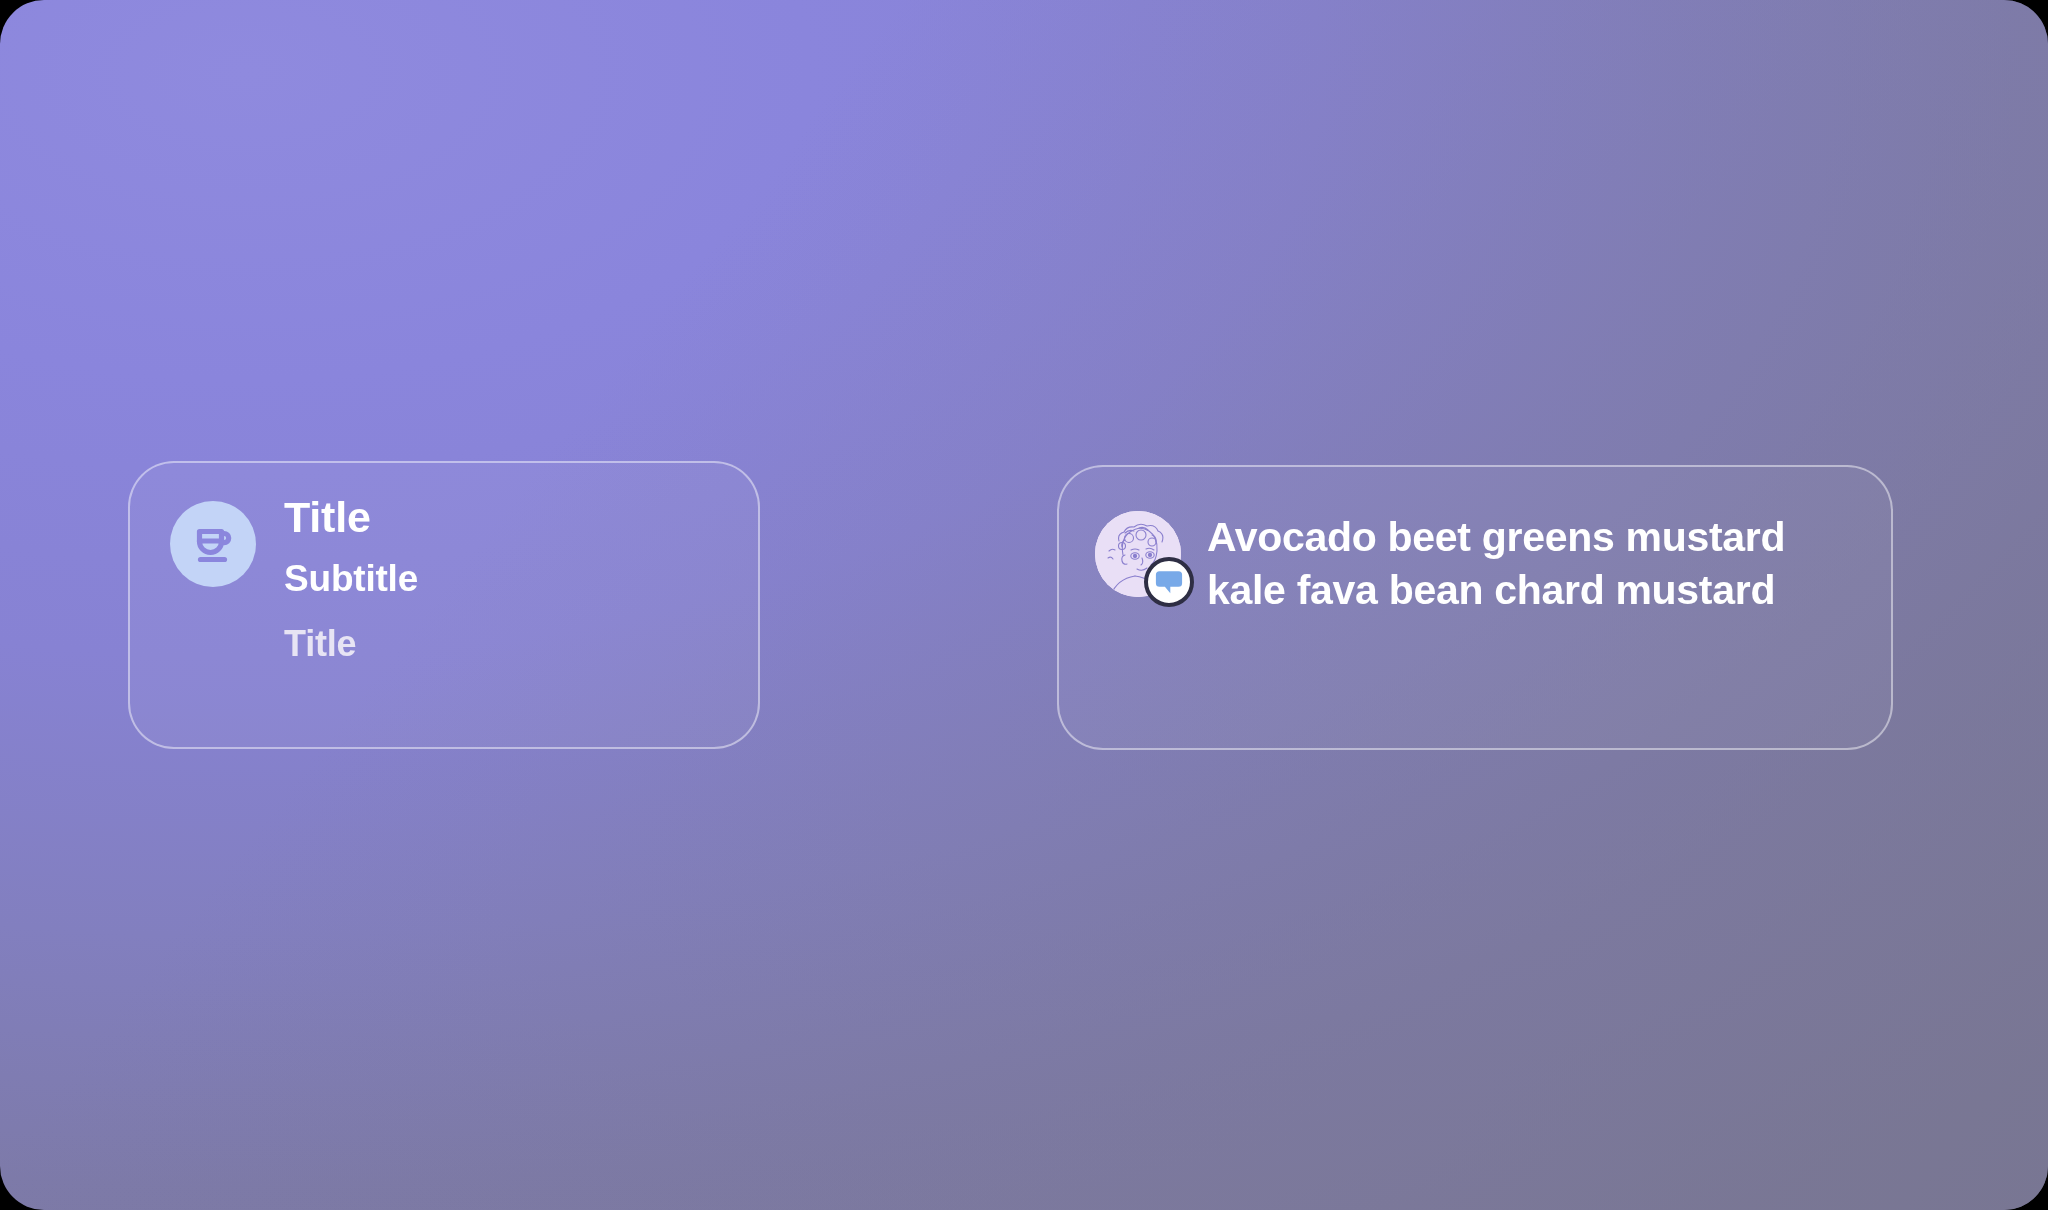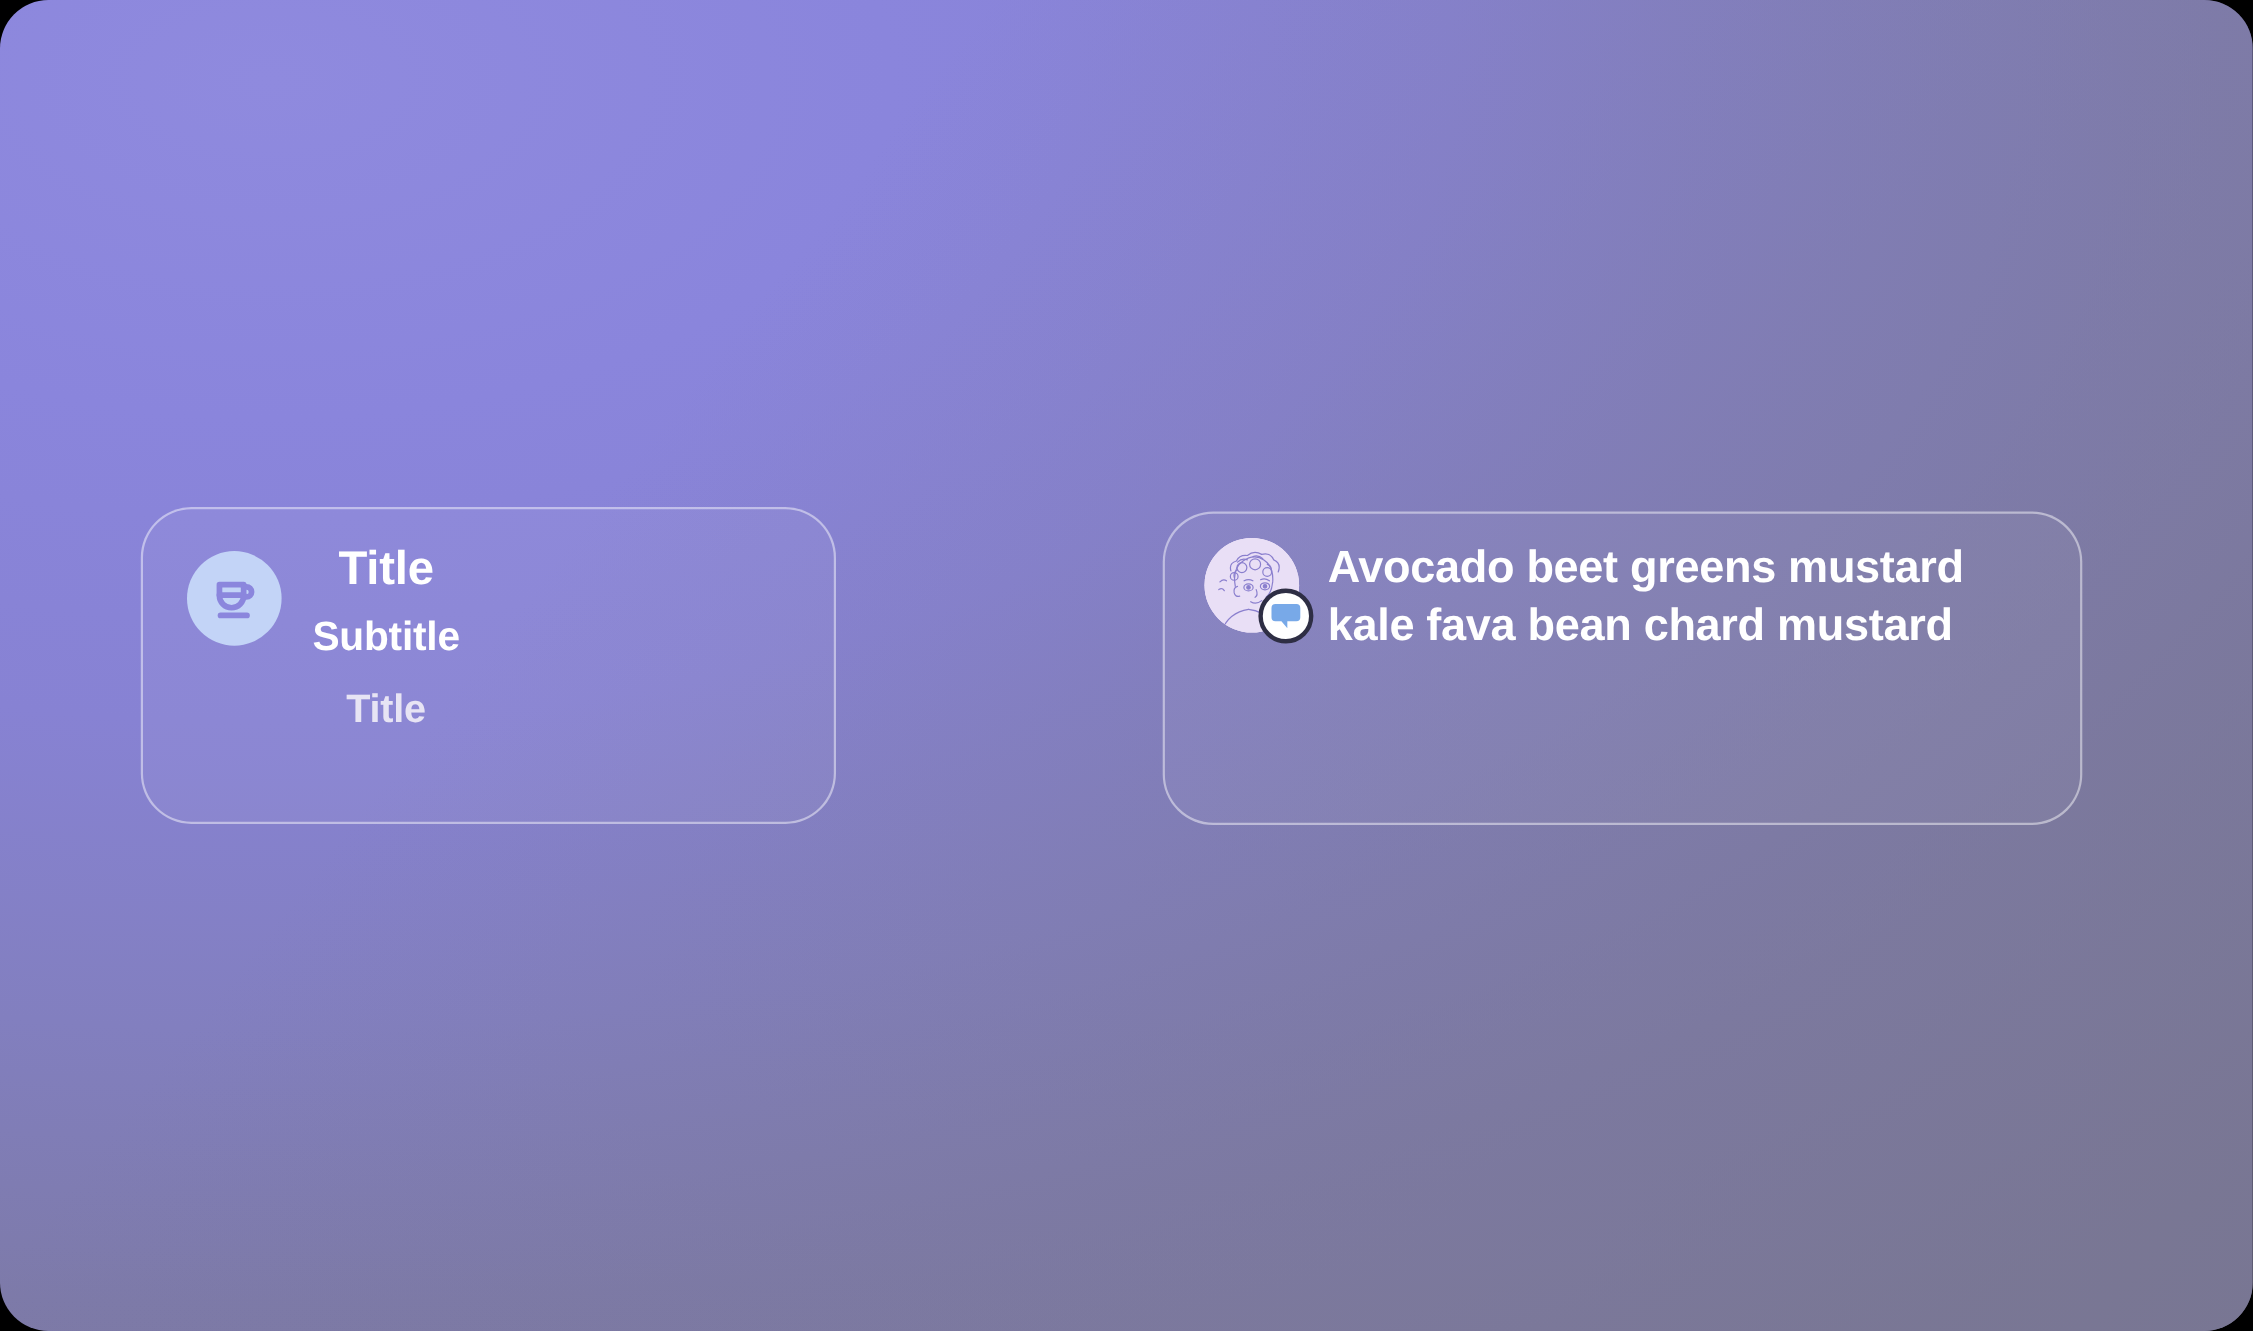--- a/index.html
+++ b/index.html
@@ -115,7 +115,6 @@
   .text-col {
     display: flex;
     flex-direction: column;
-    align-items: center;
   }
   #title-text {
     color: #ffffff;

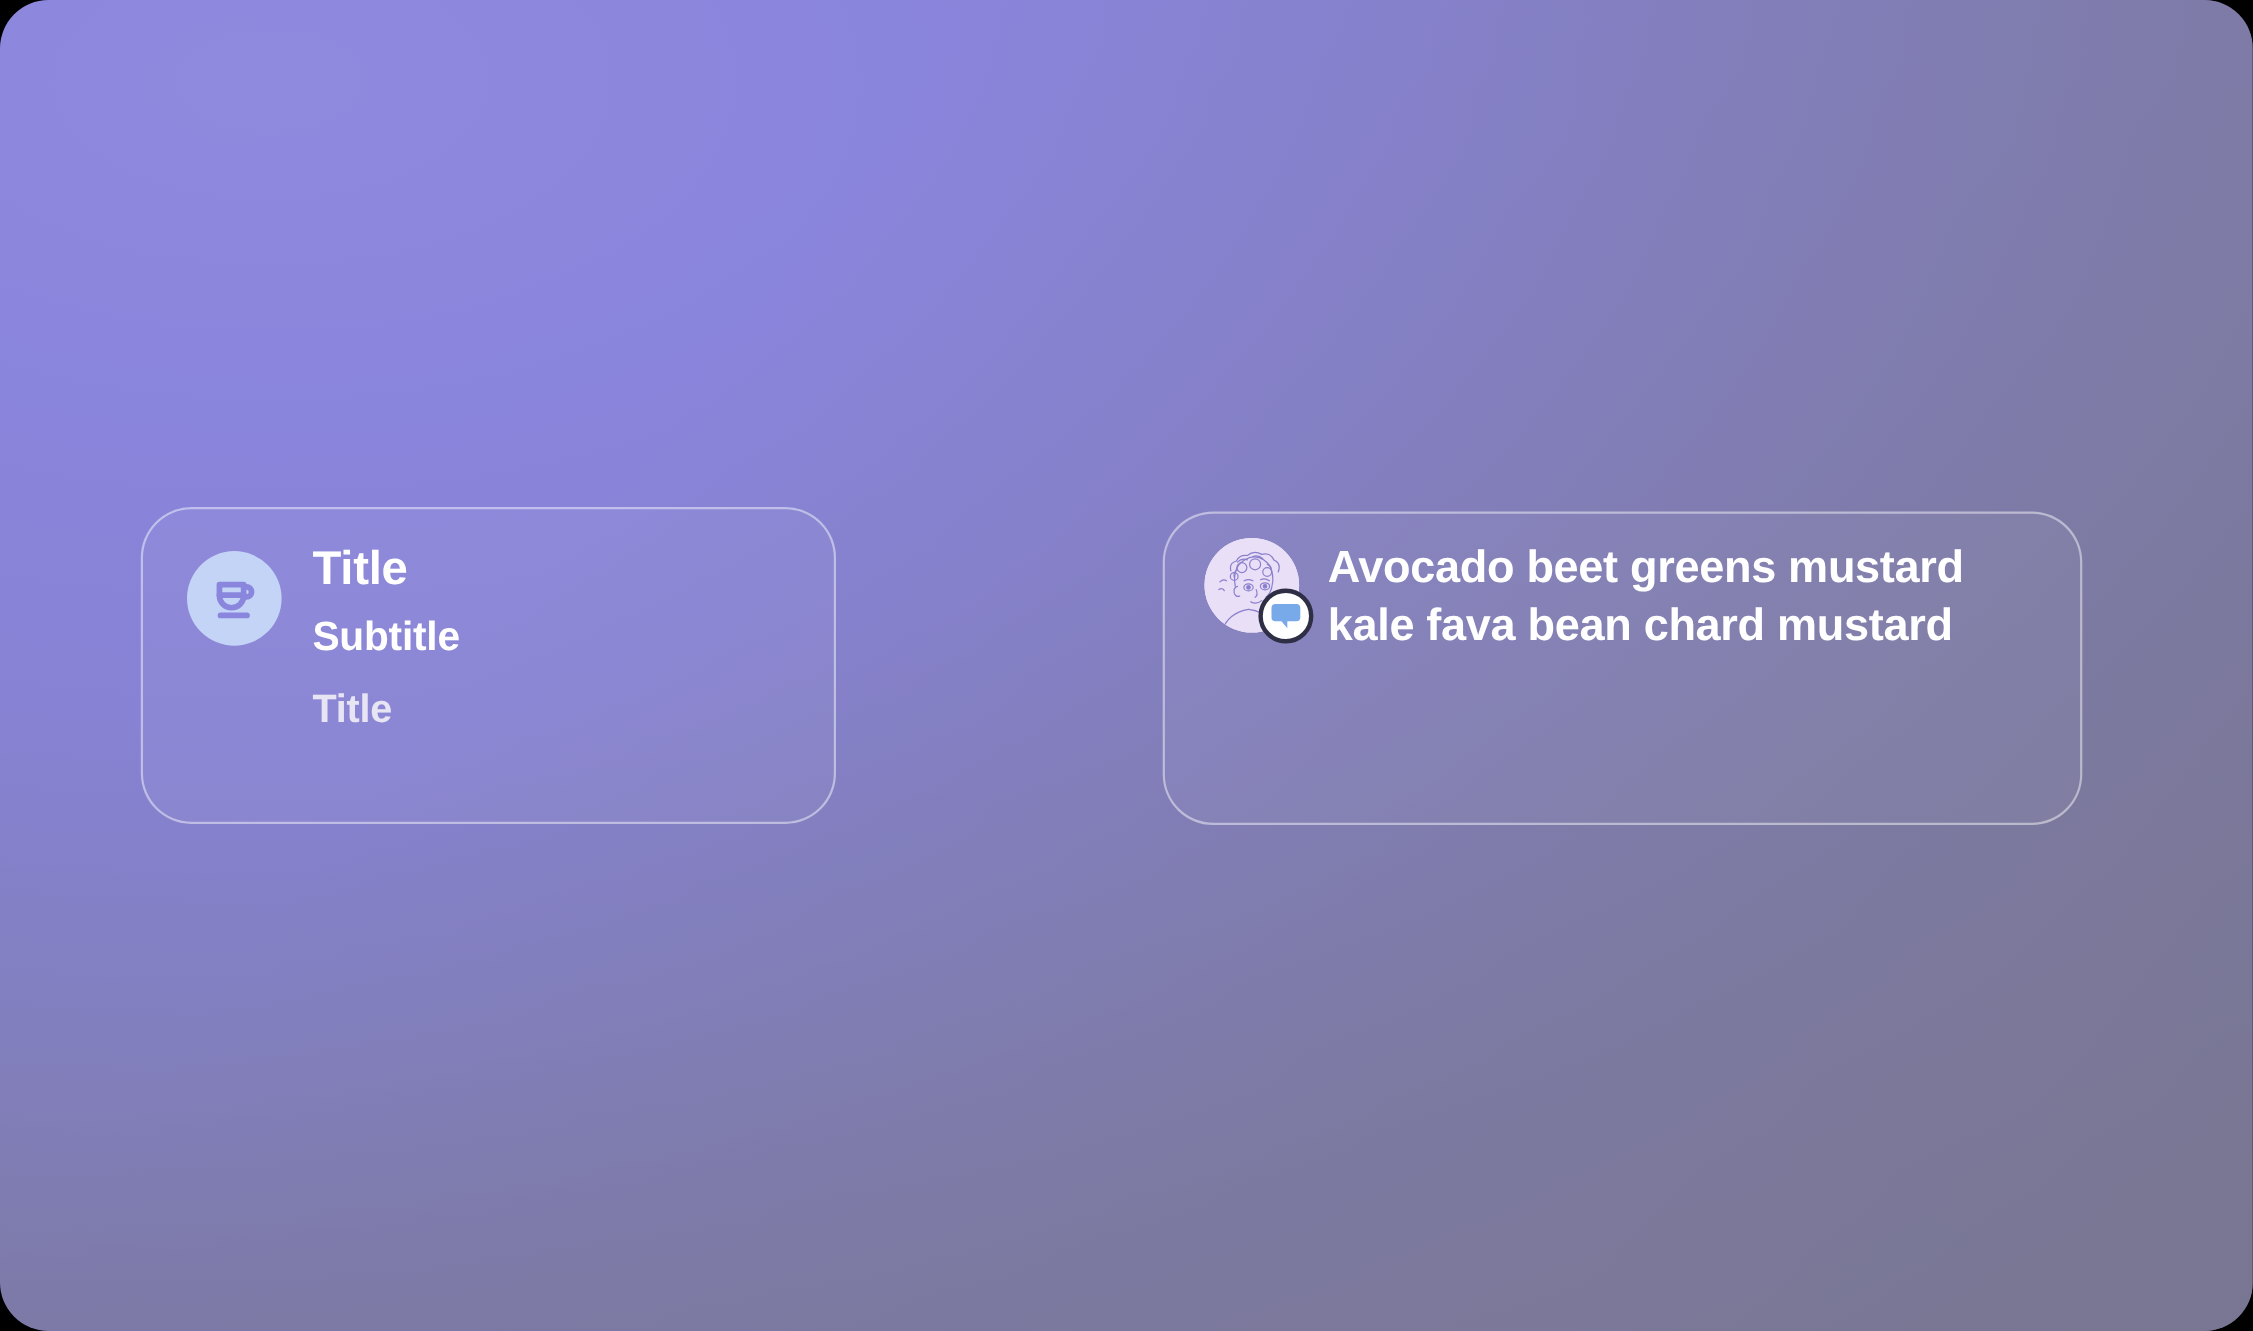--- a/index.html
+++ b/index.html
@@ -63,7 +63,7 @@
     top: 465px;
     width: 836px;
     height: 285px;
-    padding: 20px 36px;
+    padding: 42px 36px;
     display: flex;
     align-items: flex-start;
     gap: 26px;

